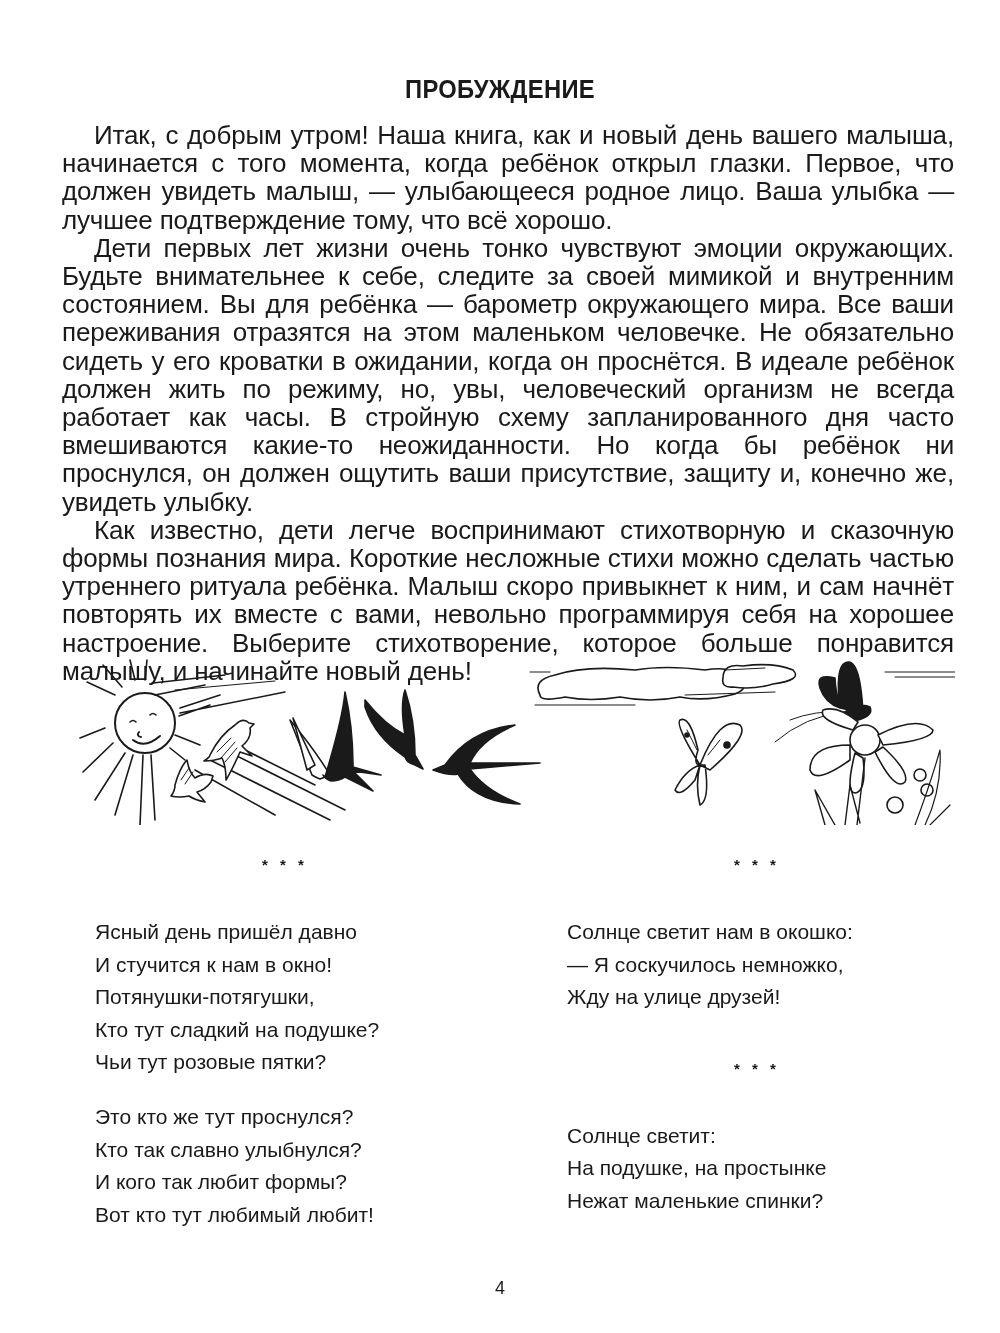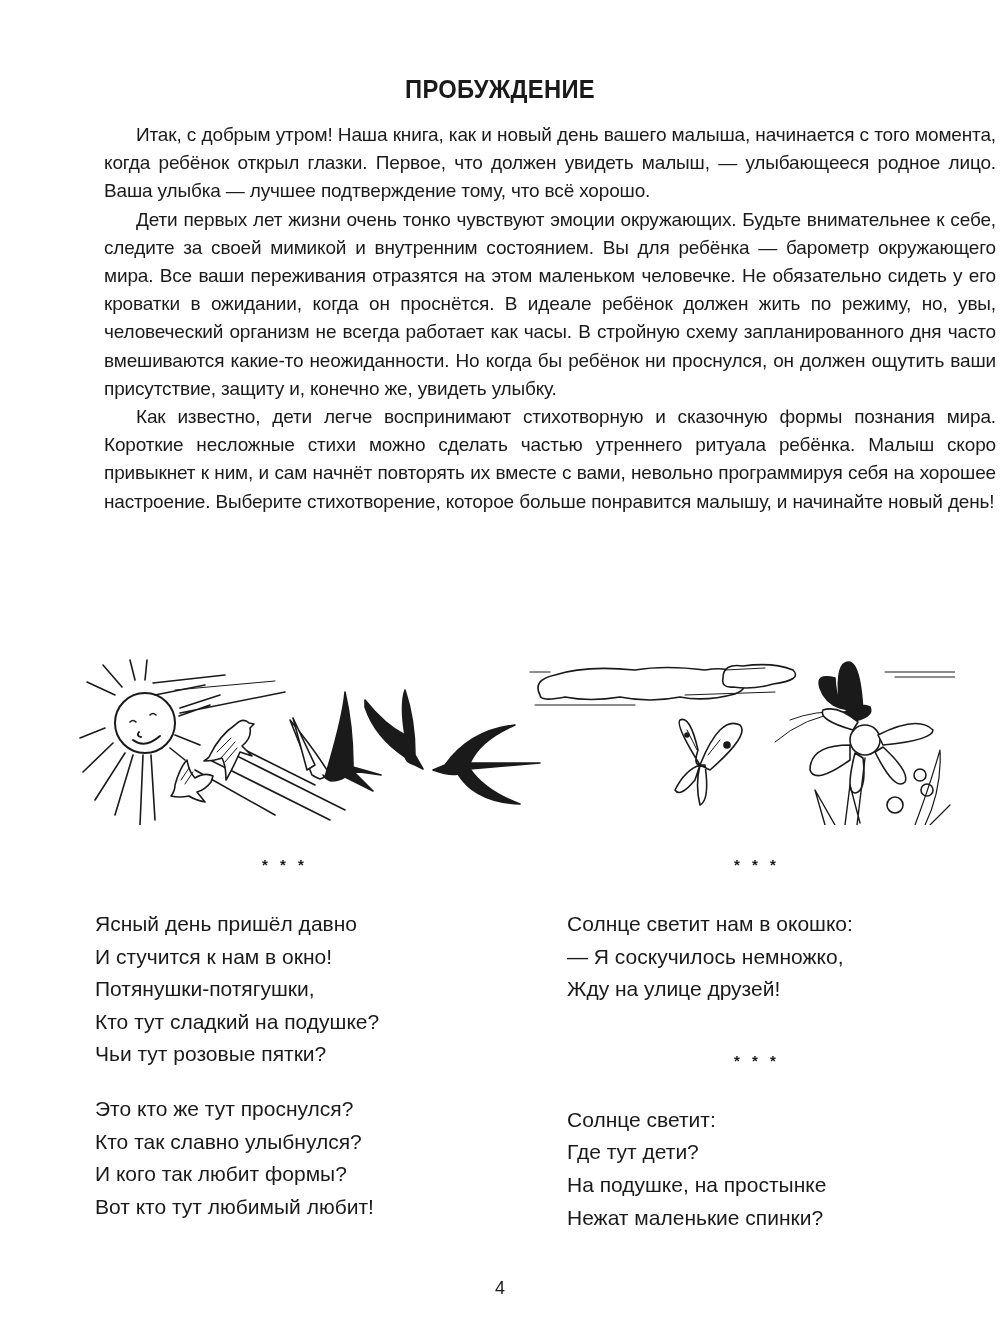--- a/index.html
+++ b/index.html
@@ -15,9 +15,8 @@
     }
     .prose {
       position: absolute; left: 62px; width: 892px; top: 121px;
-      font-size: 19px; line-height: 28.2px; text-align: justify;
+      font-size: 26px; line-height: 28.2px; text-align: justify;
       letter-spacing: -0.15px;
-      margin-left: 42px;
     }
     .prose p { margin: 0; text-indent: 32px; }
     .illustration { position: absolute; left: 75px; top: 650px; width: 880px; height: 175px; }

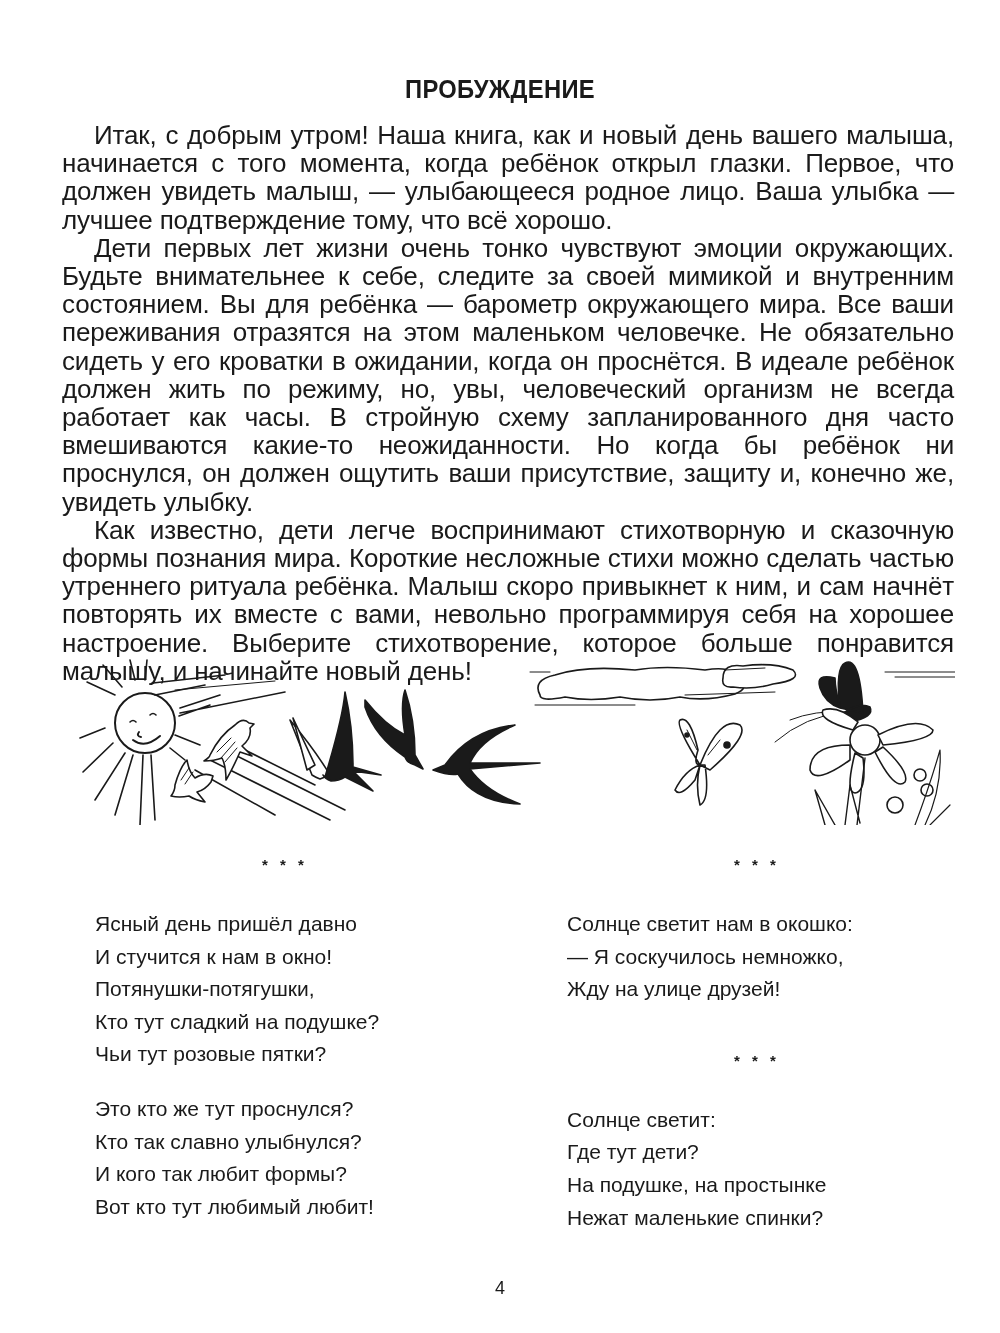--- a/index.html
+++ b/index.html
@@ -26,7 +26,7 @@
     .stars { text-align: center; font-size: 15px; letter-spacing: 4px; height: 26px; line-height: 26px; font-weight: bold; }
     .left .stars { width: 380px; }
     .right .stars { width: 380px; }
-    .stanza { margin-top: 30px; }
+    .stanza { margin-top: 38px; }
     .stanza + .stanza { margin-top: 22px; }
     .right .stars.second { margin-top: 42px; }
     .line { white-space: nowrap; }

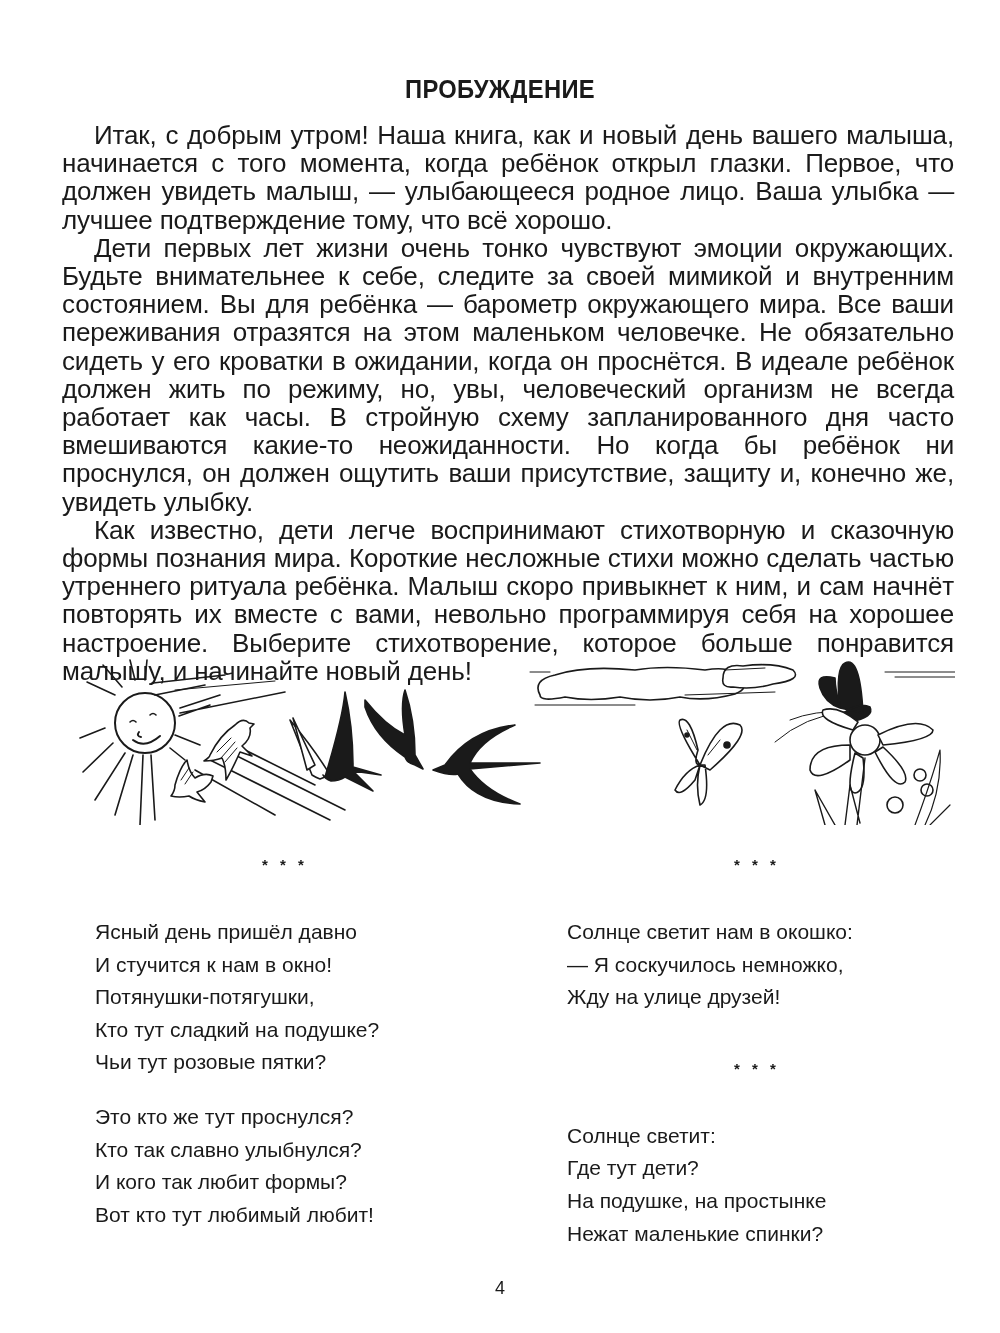--- a/index.html
+++ b/index.html
@@ -125,7 +125,6 @@
   <div class="stars second">* * *</div>
   <div class="stanza">
     <div class="line">Солнце светит:</div>
-    <div class="line">Где тут дети?</div>
     <div class="line">На подушке, на простынке</div>
     <div class="line">Нежат маленькие спинки?</div>
   </div>

